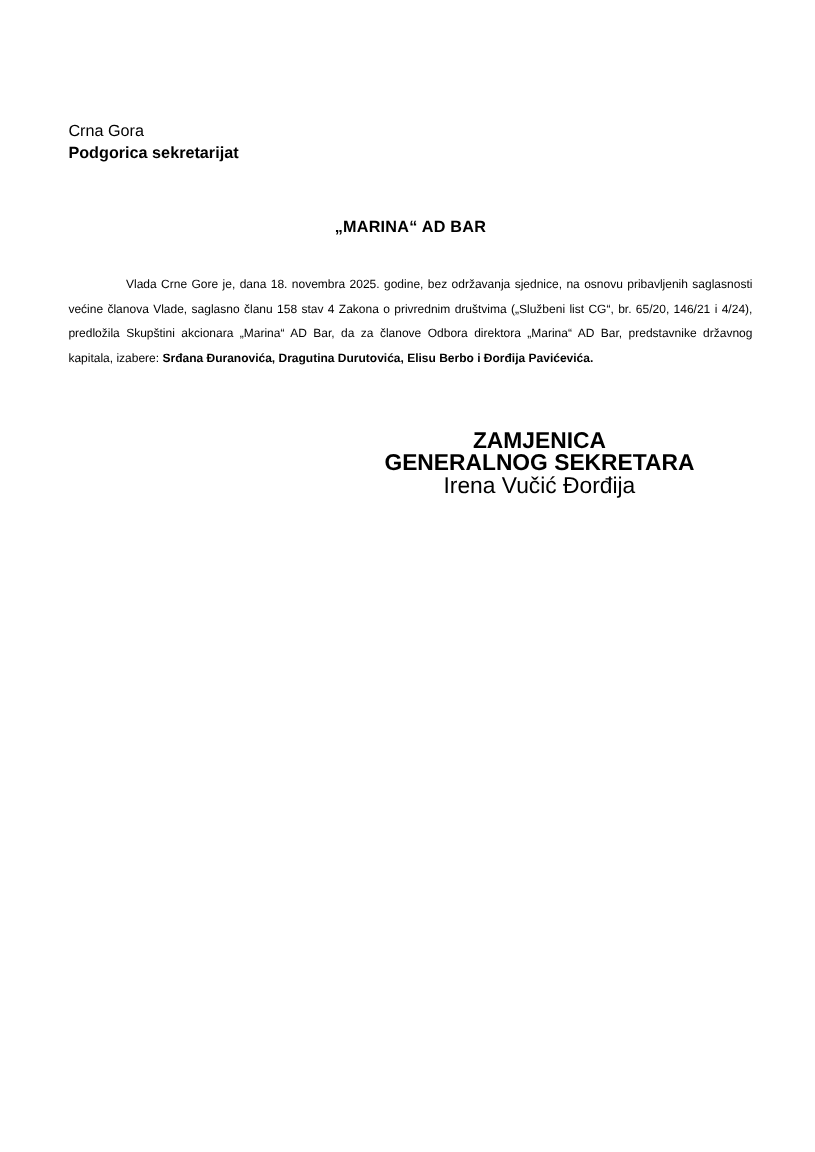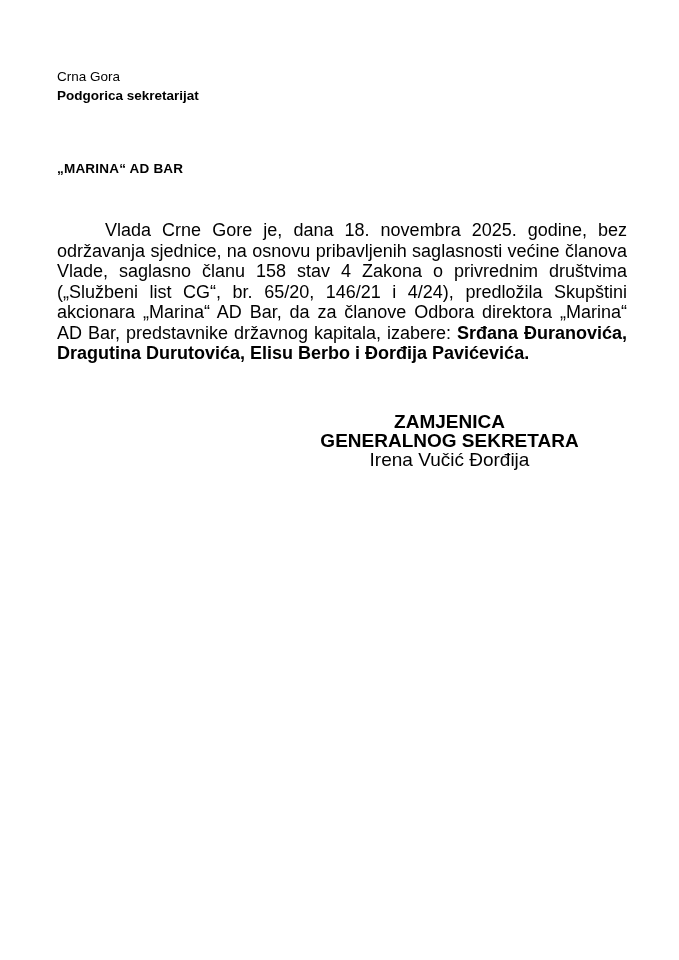--- a/index.html
+++ b/index.html
@@ -22,7 +22,7 @@
   .content {
     position: absolute;
     left: 57px;
-    top: 68px;
+    top: 100px;
     width: 570px;
   }
   .header-block {

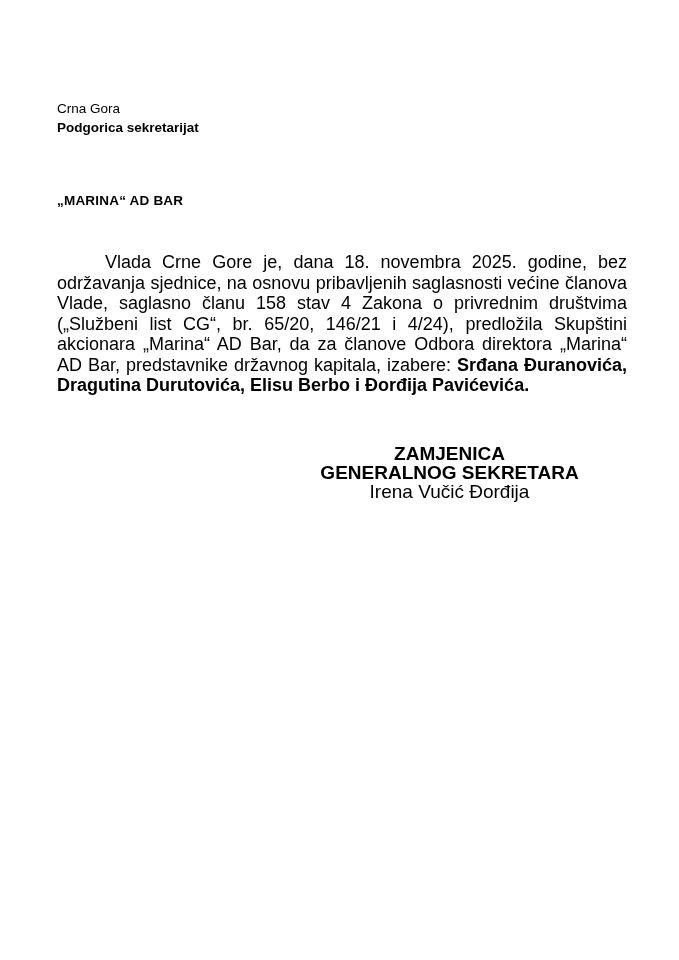--- a/index.html
+++ b/index.html
@@ -36,8 +36,8 @@
     font-weight: bold;
   }
   .doc-title {
-    margin-top: 56px;
-    text-align: left;
+    margin-top: 44px;
+    text-align: center;
     font-size: 13.5px;
     font-weight: bold;
     letter-spacing: 0.2px;

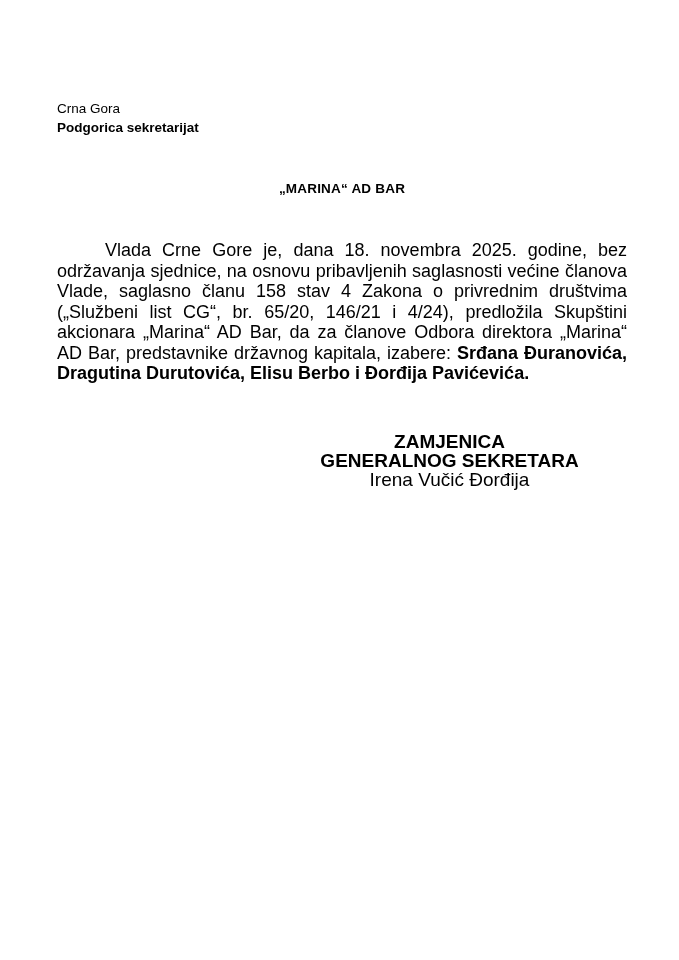--- a/index.html
+++ b/index.html
@@ -43,8 +43,8 @@
     letter-spacing: 0.2px;
   }
   .body-text {
-    margin-top: 44px;
-    font-size: 18px;
+    margin-top: 32px;
+    font-size: 10px;
     line-height: 20.5px;
     text-align: justify;
     text-justify: inter-word;

